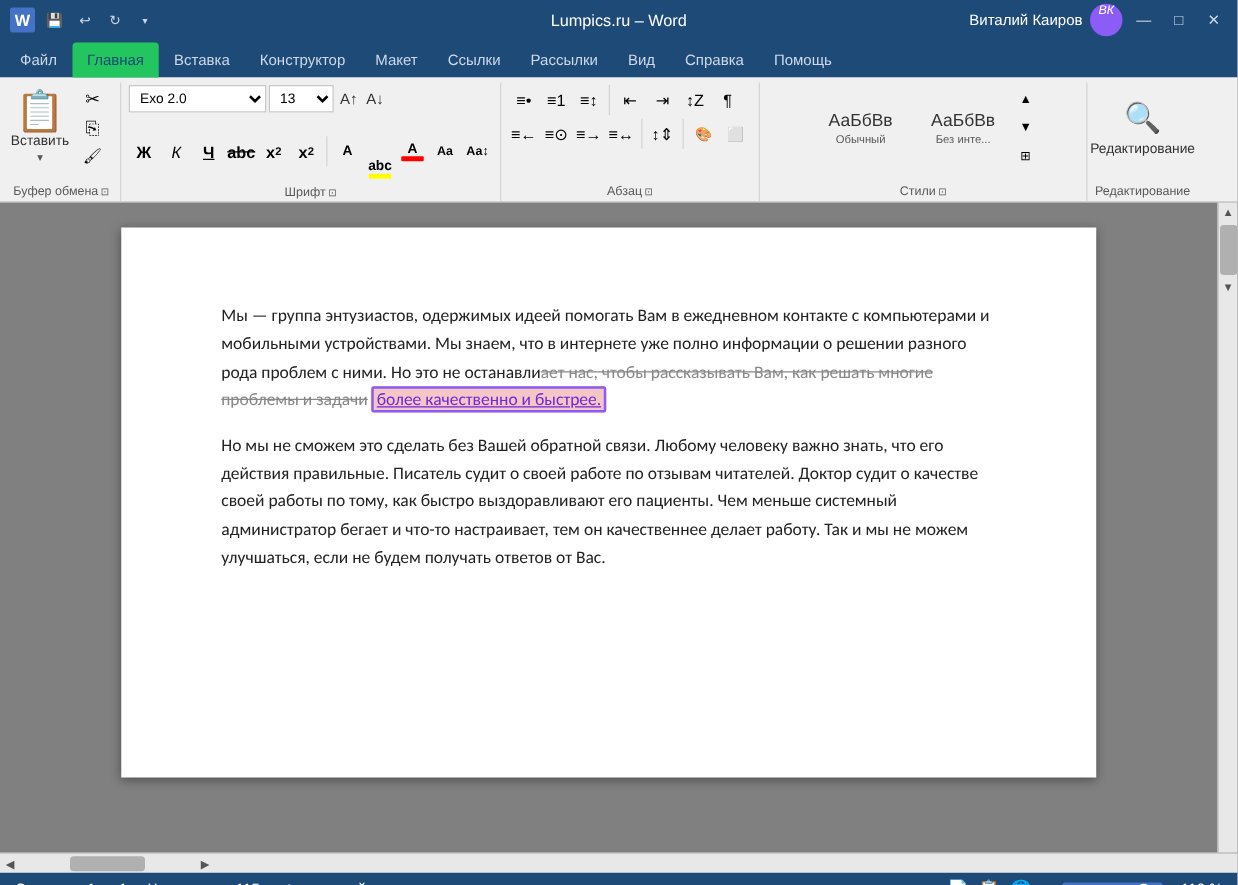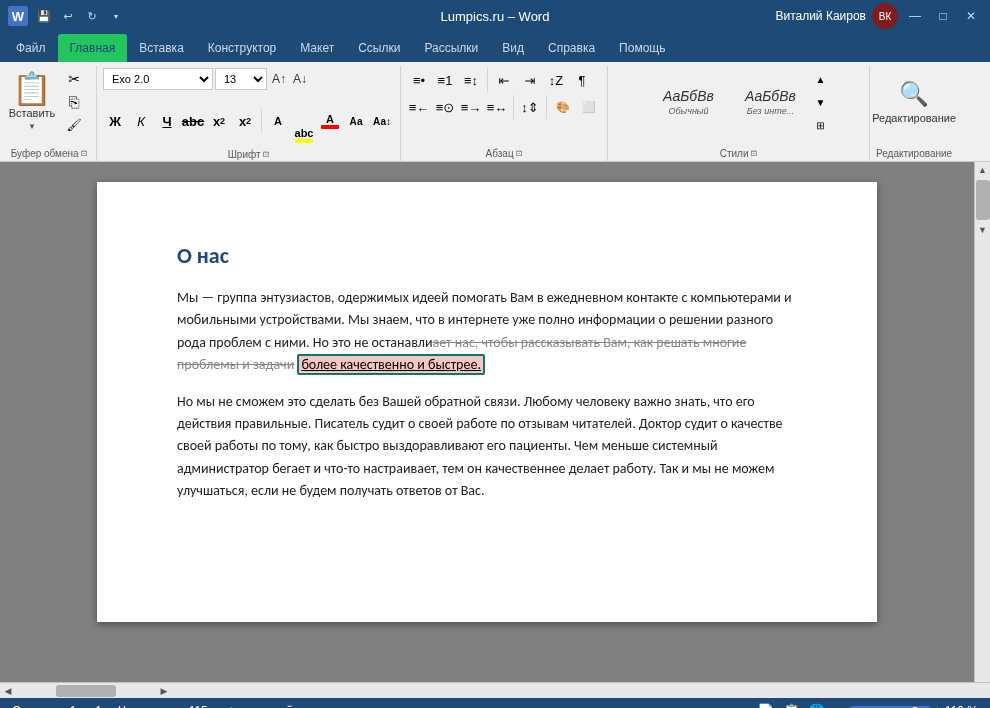--- a/index.html
+++ b/index.html
@@ -22,7 +22,7 @@
     .title-bar-center { position: absolute; left: 50%; transform: translateX(-50%); font-size: 13px; color: white; display: flex; align-items: center; gap: 8px; }
     .title-bar-right { display: flex; align-items: center; gap: 6px; }
     .user-name { font-size: 12px; color: white; }
-    .user-avatar { width: 26px; height: 26px; border-radius: 50%; background: #7f1d1d; display: flex; align-items: center; justify-content: center; color: white; font-size: 10px; }
+    .user-avatar { width: 26px; height: 26px; border-radius: 50%; background: #8b5cf6; display: flex; align-items: flex-start; justify-content: center; color: white; font-size: 10px; font-style: italic; }
     .win-btn { width: 22px; height: 22px; display: flex; align-items: center; justify-content: center; font-size: 12px; color: #cdd8e8; cursor: pointer; border-radius: 2px; }
 
     

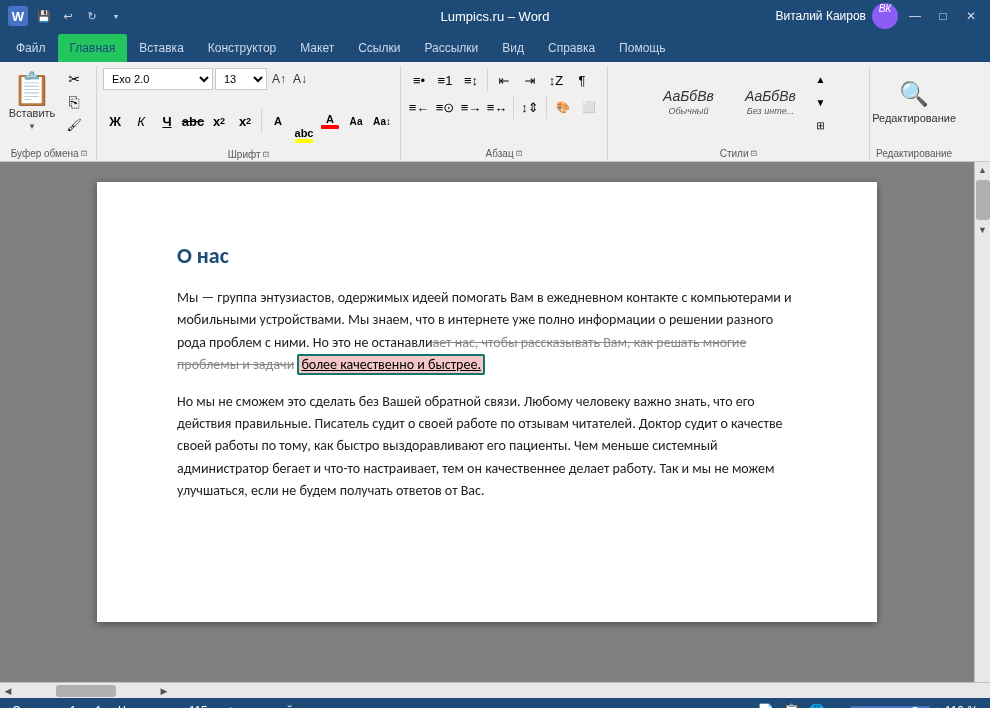--- a/index.html
+++ b/index.html
@@ -173,7 +173,7 @@
     }
 
     
-    .styles-container { display: flex; align-items: center; gap: 2px; font-style: italic; }
+    .styles-container { display: flex; align-items: center; gap: 2px; }
     .style-item {
       width: 80px;
       height: 68px;

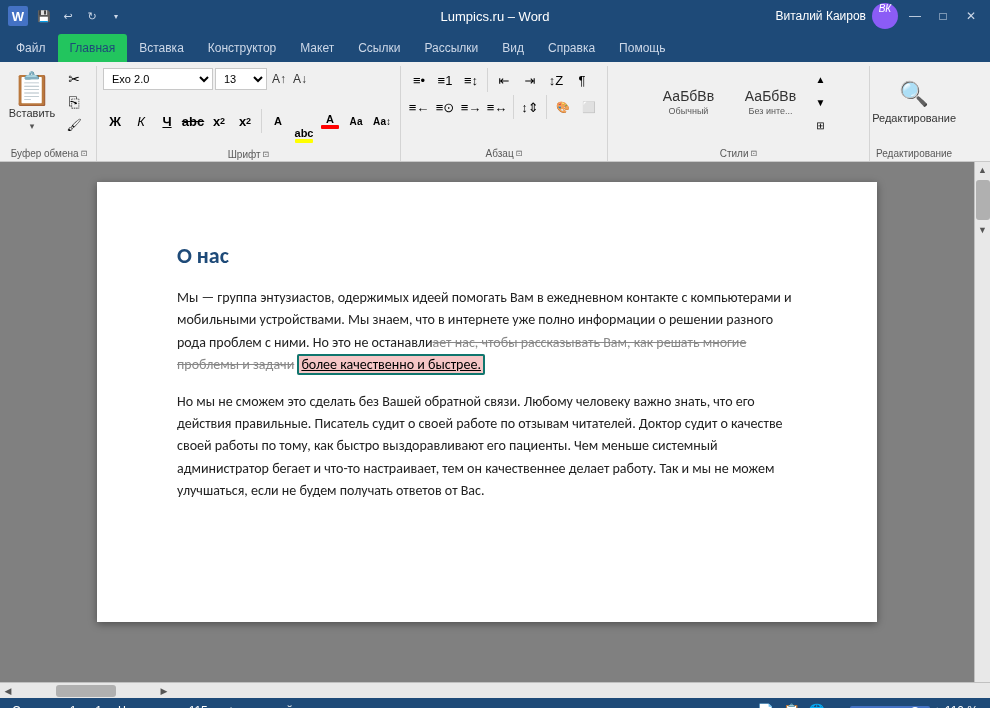--- a/index.html
+++ b/index.html
@@ -498,7 +498,6 @@
   <div class="doc-area">
     <div class="doc-main">
       <div class="page">
-        <h1>О нас</h1>
         <p>
           <span>Мы — группа энтузиастов, одержимых идеей помогать Вам в ежедневном контакте с компьютерами и мобильными устройствами. Мы знаем, что в интернете уже полно информации о решении разного рода проблем с ними. Но это не останавли</span><span class="strikethrough-text">ает нас, чтобы рассказывать Вам, как решать многие проблемы и задачи</span> <span class="highlighted-text">более качественно и быстрее.</span>
         </p>

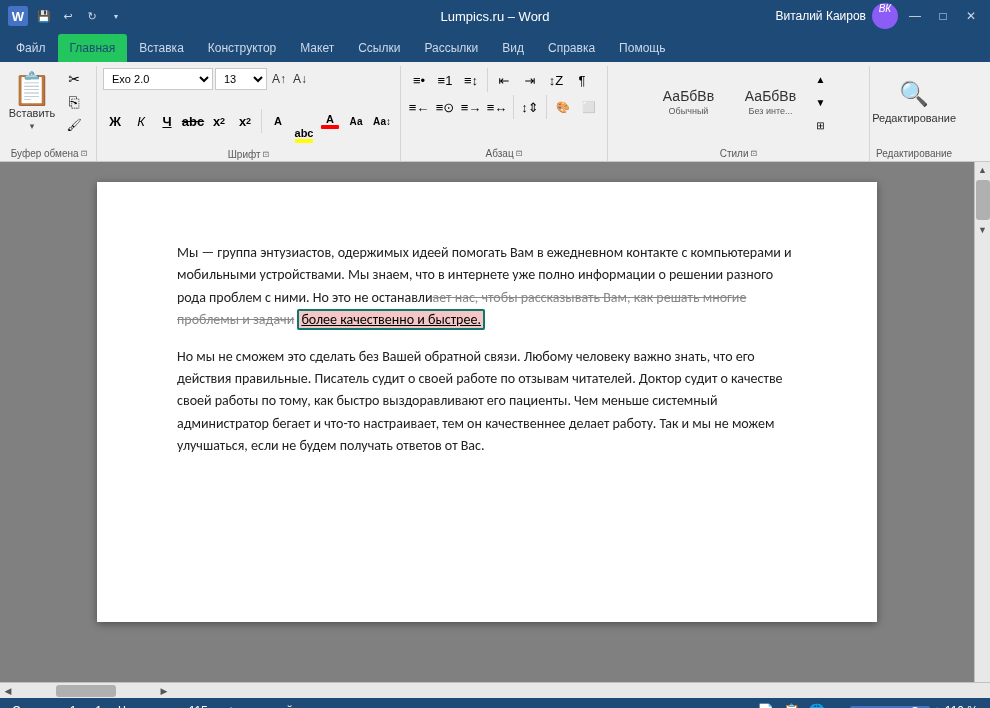--- a/index.html
+++ b/index.html
@@ -260,11 +260,11 @@
 
     .highlighted-text {
       background-color: #f5c6c6;
-      border: 2px solid #0f766e;
+      border: 2px solid #8b5cf6;
       border-radius: 2px;
       padding: 0 2px;
       text-decoration: underline;
-      color: #000000;
+      color: #6d28d9;
     }
 
     .strikethrough-text {

